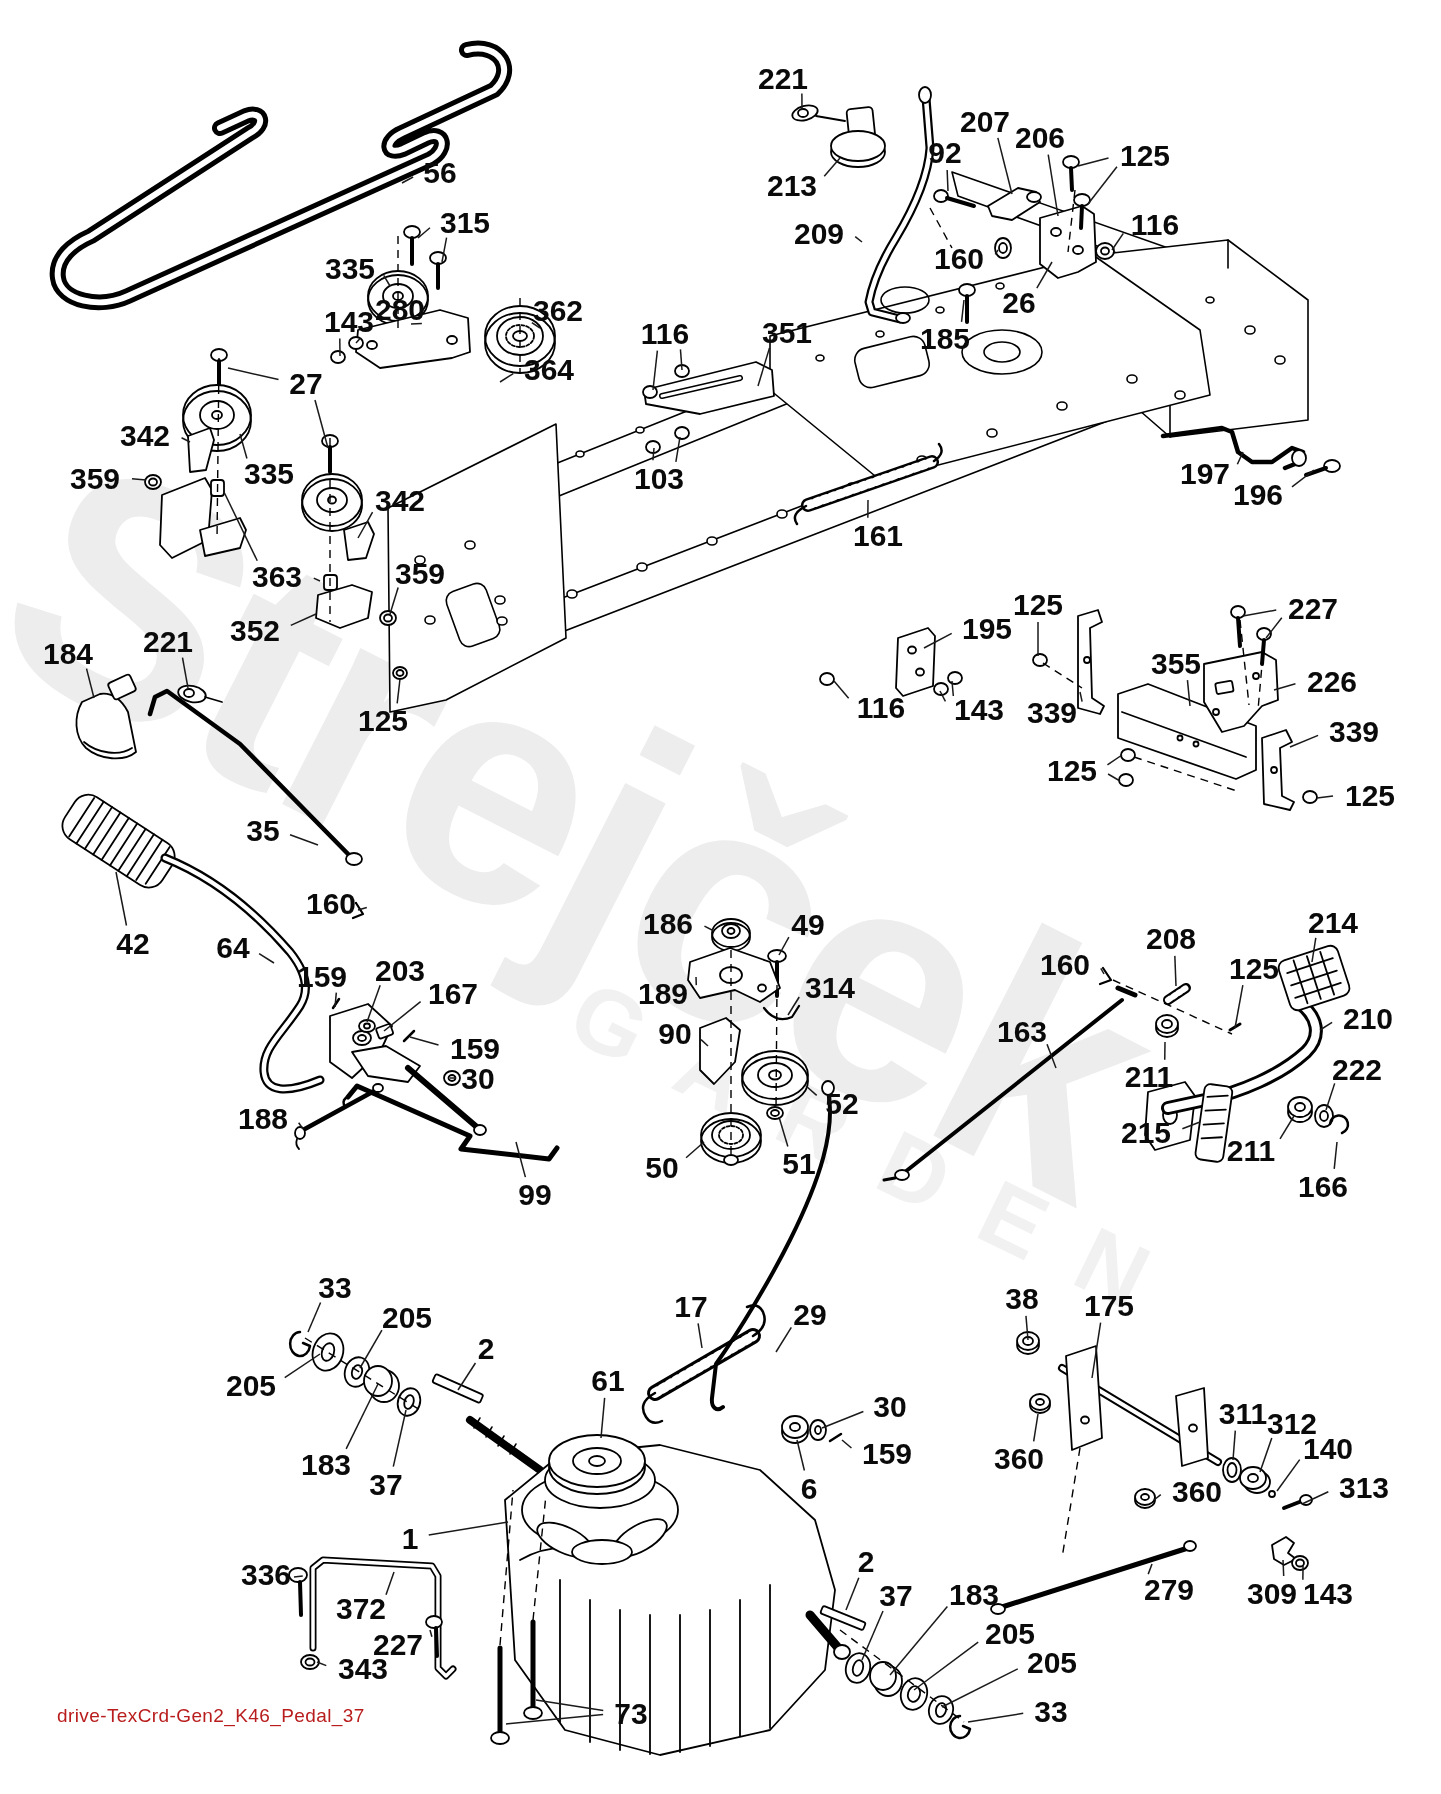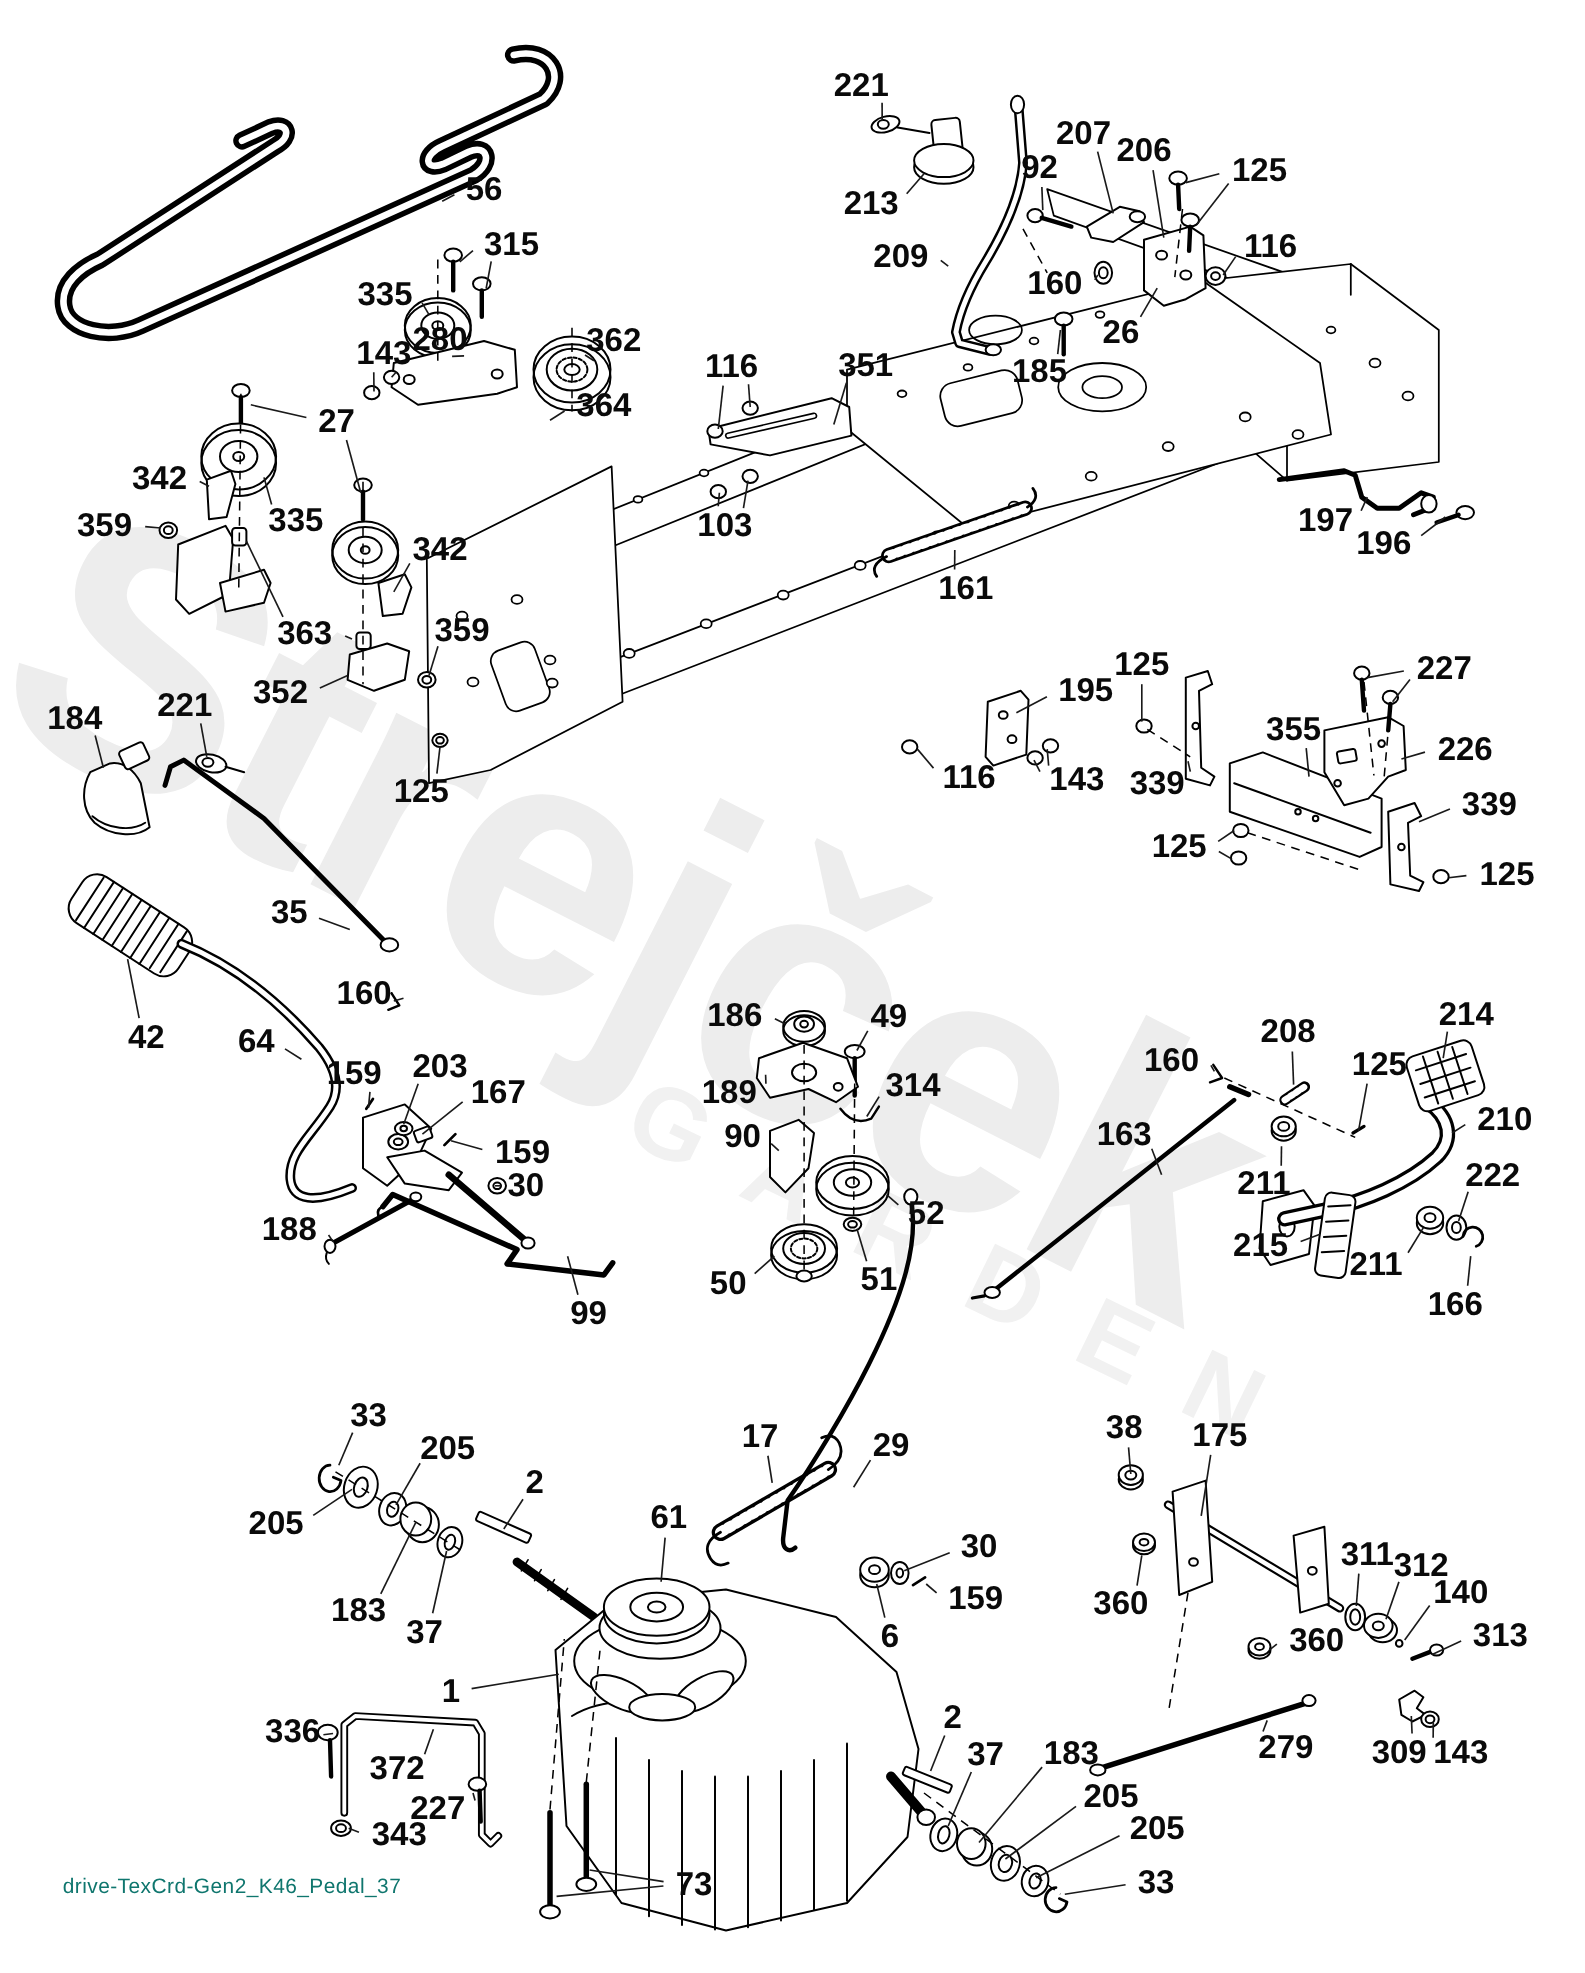--- a/index.html
+++ b/index.html
@@ -8,7 +8,7 @@
   .wm{position:absolute;color:#ededed;font-weight:bold;pointer-events:none;white-space:nowrap;}
   .wm-brand{left:120px;top:380px;font-size:330px;transform:rotate(27deg);transform-origin:left top;letter-spacing:-8px;}
   .wm-sub{left:600px;top:960px;font-size:92px;transform:rotate(26deg);transform-origin:left top;letter-spacing:46px;color:#f1f1f1;}
-  .footer{position:absolute;left:57px;top:1705px;font-size:19px;color:#0f766e;letter-spacing:.4px;}
+  .footer{position:absolute;left:57px;top:1705px;font-size:19px;color:#b91c1c;letter-spacing:.4px;}
   svg{position:absolute;left:0;top:0;}
   .lbl{font-family:"Liberation Sans",sans-serif;font-weight:bold;font-size:30px;fill:#0a0a0a;}
 </style>

